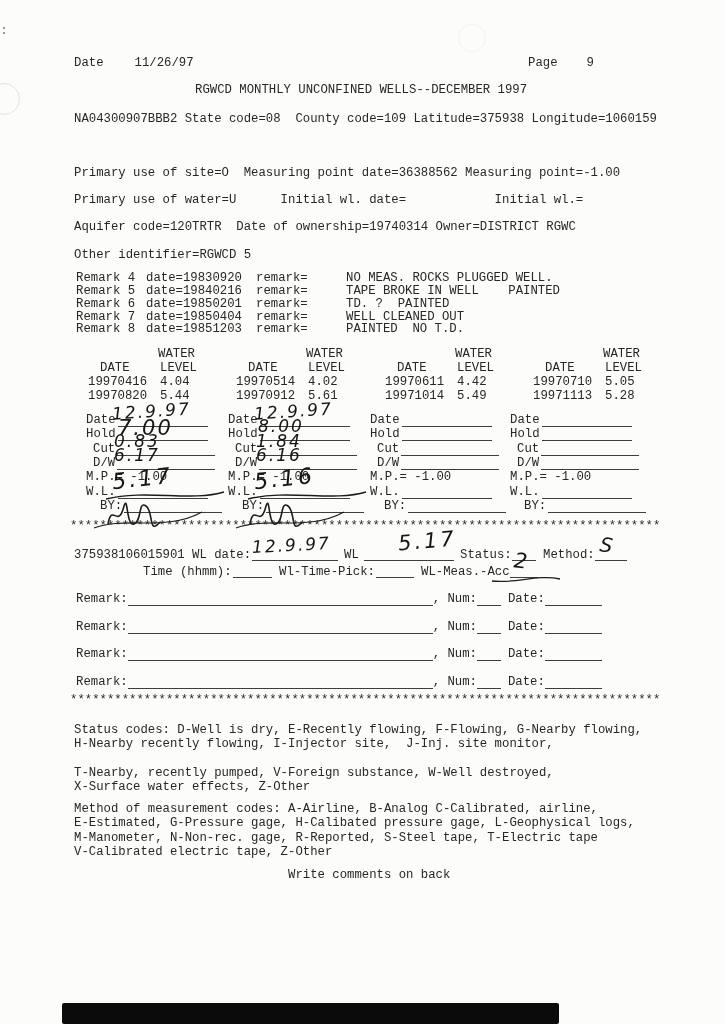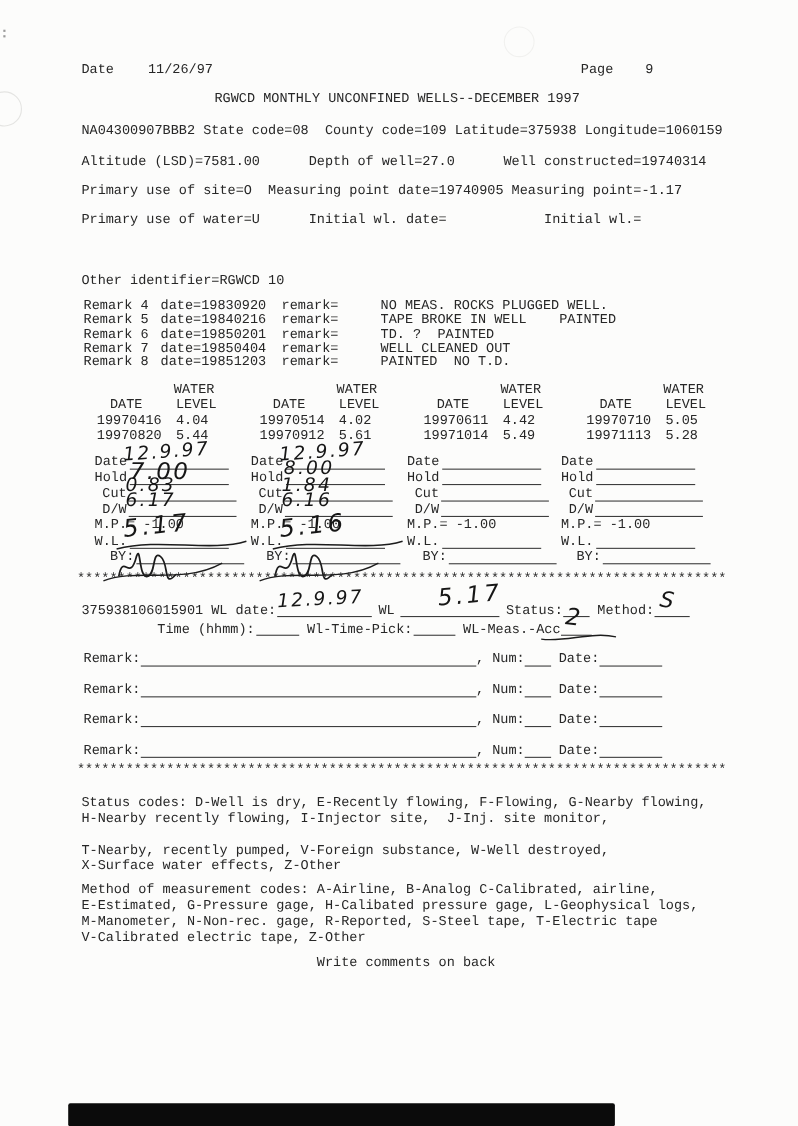--- a/index.html
+++ b/index.html
@@ -39,7 +39,6 @@
   <div class="t" style="top:84px;left:195px;">RGWCD MONTHLY UNCONFINED WELLS--DECEMBER 1997</div>
 
   <div class="t" style="top:113px;left:74px;">NA04300907BBB2 State code=08  County code=109 Latitude=375938 Longitude=1060159</div>
-  <div class="t" style="top:141px;left:74px;">Altitude (LSD)=7581.00      Depth of well=27.0      Well constructed=19740314</div>
   <div class="t" style="top:167px;left:74px;">Primary use of site=O  Measuring point date=19740905 Measuring point=-1.17</div>
   <div class="t" style="top:194px;left:74px;">Primary use of water=U      Initial wl. date=            Initial wl.=</div>
   <div class="t" style="top:249px;left:74px;">Other identifier=RGWCD 10</div>

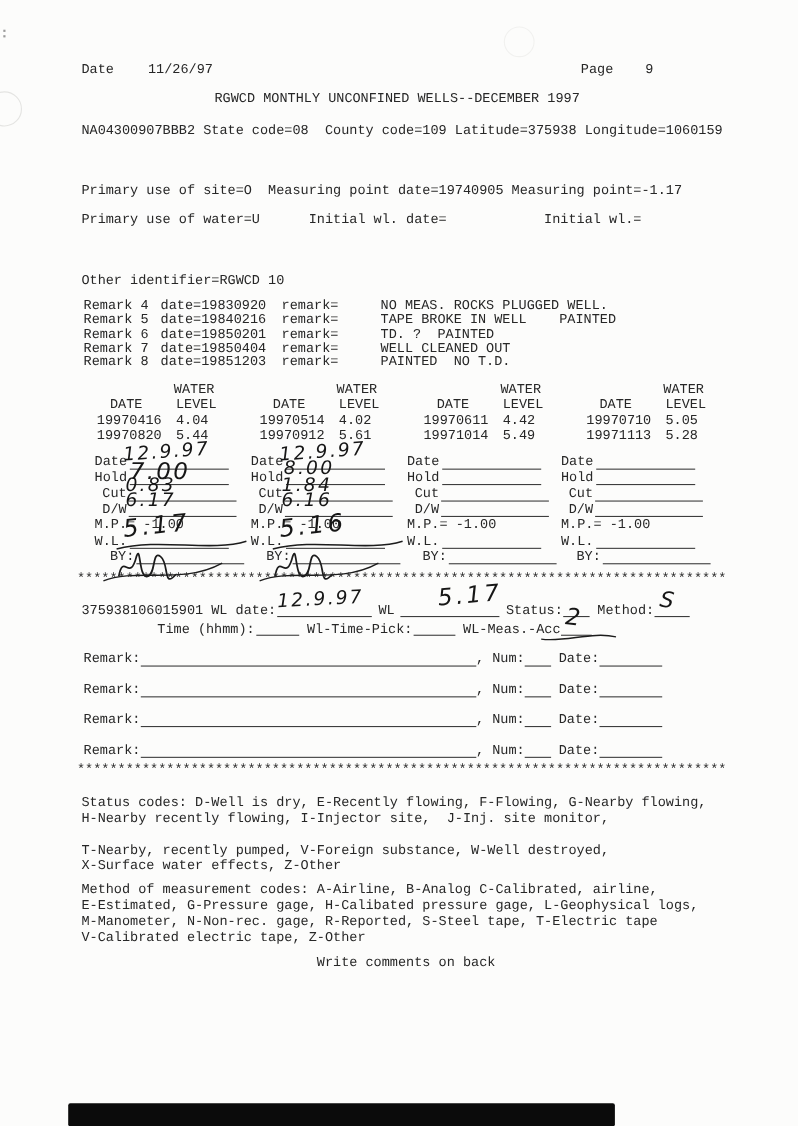--- a/index.html
+++ b/index.html
@@ -39,7 +39,7 @@
   <div class="t" style="top:84px;left:195px;">RGWCD MONTHLY UNCONFINED WELLS--DECEMBER 1997</div>
 
   <div class="t" style="top:113px;left:74px;">NA04300907BBB2 State code=08  County code=109 Latitude=375938 Longitude=1060159</div>
-  <div class="t" style="top:167px;left:74px;">Primary use of site=O  Measuring point date=19740905 Measuring point=-1.17</div>
+  <div class="t" style="top:167px;left:74px;">Primary use of site=O  Measuring point date=36388562 Measuring point=-1.00</div>
   <div class="t" style="top:194px;left:74px;">Primary use of water=U      Initial wl. date=            Initial wl.=</div>
   <div class="t" style="top:249px;left:74px;">Other identifier=RGWCD 10</div>
 

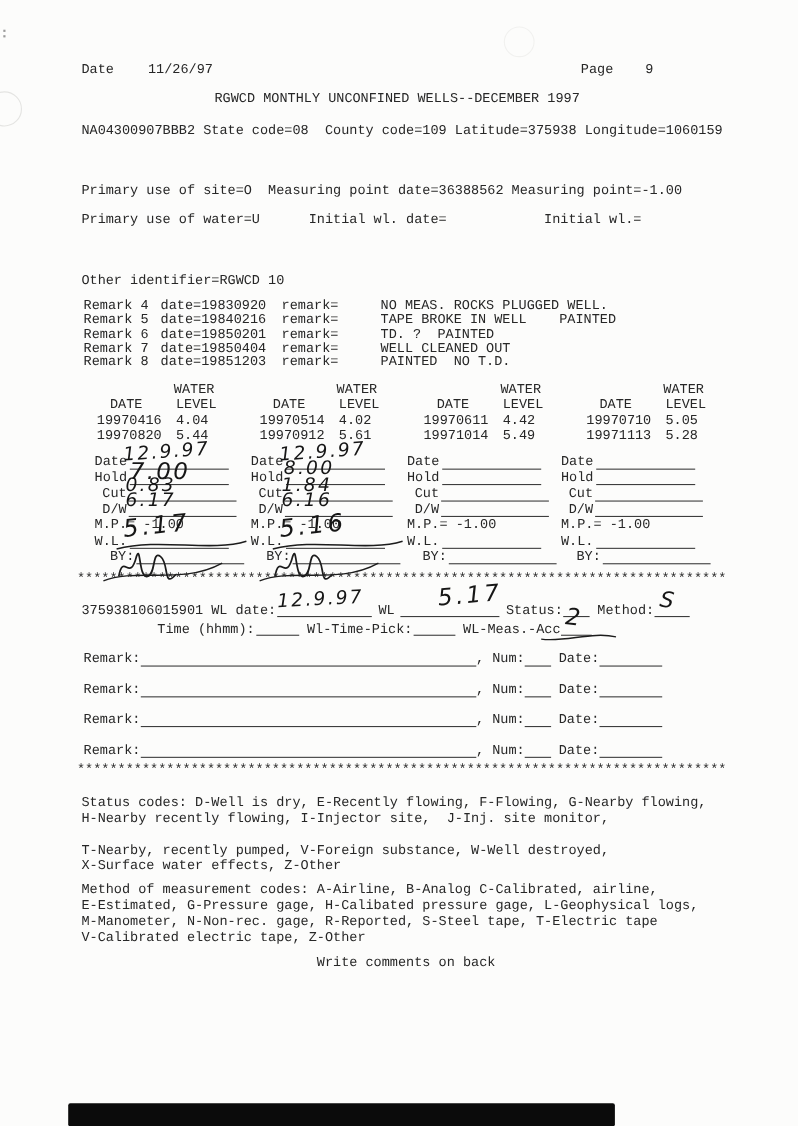--- a/index.html
+++ b/index.html
@@ -41,6 +41,7 @@
   <div class="t" style="top:113px;left:74px;">NA04300907BBB2 State code=08  County code=109 Latitude=375938 Longitude=1060159</div>
   <div class="t" style="top:167px;left:74px;">Primary use of site=O  Measuring point date=36388562 Measuring point=-1.00</div>
   <div class="t" style="top:194px;left:74px;">Primary use of water=U      Initial wl. date=            Initial wl.=</div>
+  <div class="t" style="top:221px;left:74px;">Aquifer code=120TRTR  Date of ownership=19740314 Owner=DISTRICT RGWC</div>
   <div class="t" style="top:249px;left:74px;">Other identifier=RGWCD 10</div>
 
   <div class="row" style="top:271px;left:76px;"><span class="cell" style="width:70px;">Remark 4</span><span class="cell" style="width:110px;font-family:Liberation Mono, monospace;"><span>date=</span><span>19830920</span></span><span class="cell" style="width:90px;">remark=</span><span class="cell">NO MEAS. ROCKS PLUGGED WELL.</span></div>

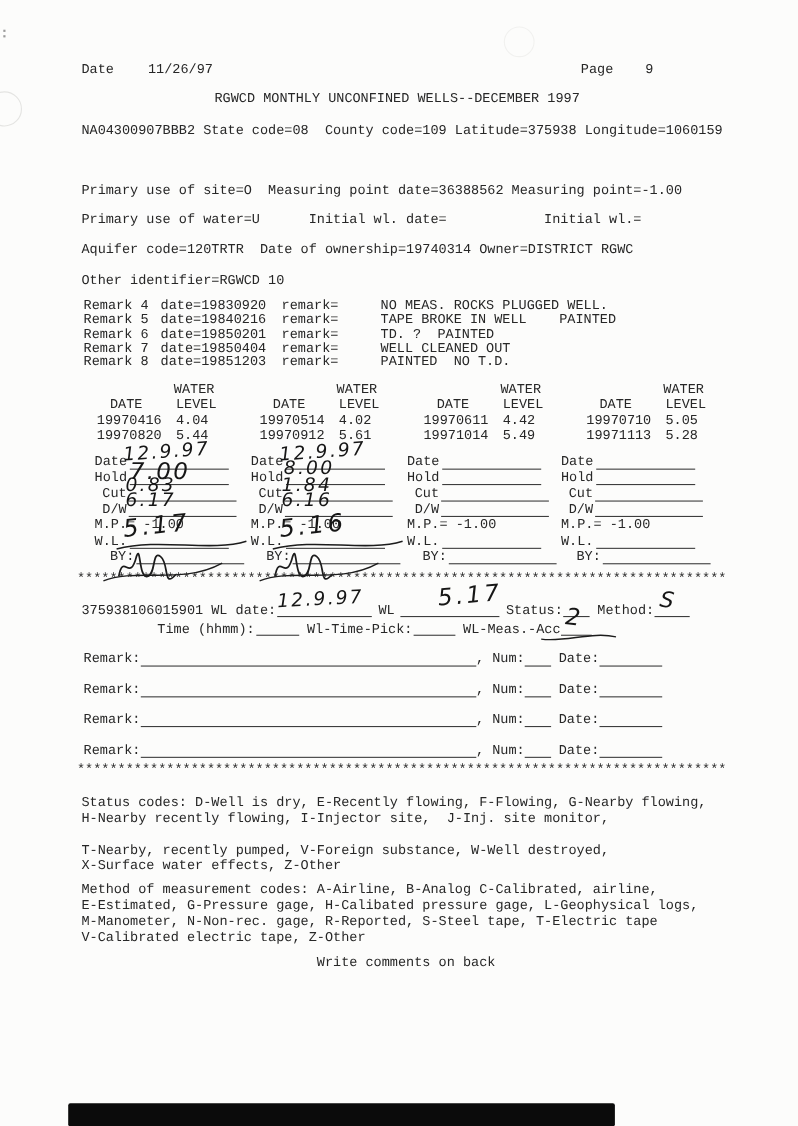--- a/index.html
+++ b/index.html
@@ -42,7 +42,7 @@
   <div class="t" style="top:167px;left:74px;">Primary use of site=O  Measuring point date=36388562 Measuring point=-1.00</div>
   <div class="t" style="top:194px;left:74px;">Primary use of water=U      Initial wl. date=            Initial wl.=</div>
   <div class="t" style="top:221px;left:74px;">Aquifer code=120TRTR  Date of ownership=19740314 Owner=DISTRICT RGWC</div>
-  <div class="t" style="top:249px;left:74px;">Other identifier=RGWCD 10</div>
+  <div class="t" style="top:249px;left:74px;">Other identifier=RGWCD 5</div>
 
   <div class="row" style="top:271px;left:76px;"><span class="cell" style="width:70px;">Remark 4</span><span class="cell" style="width:110px;font-family:Liberation Mono, monospace;"><span>date=</span><span>19830920</span></span><span class="cell" style="width:90px;">remark=</span><span class="cell">NO MEAS. ROCKS PLUGGED WELL.</span></div>
   <div class="row" style="top:284px;left:76px;"><span class="cell" style="width:70px;">Remark 5</span><span class="cell" style="width:110px;"><span>date=</span><span>19840216</span></span><span class="cell" style="width:90px;">remark=</span><span class="cell">TAPE BROKE IN WELL    PAINTED</span></div>

